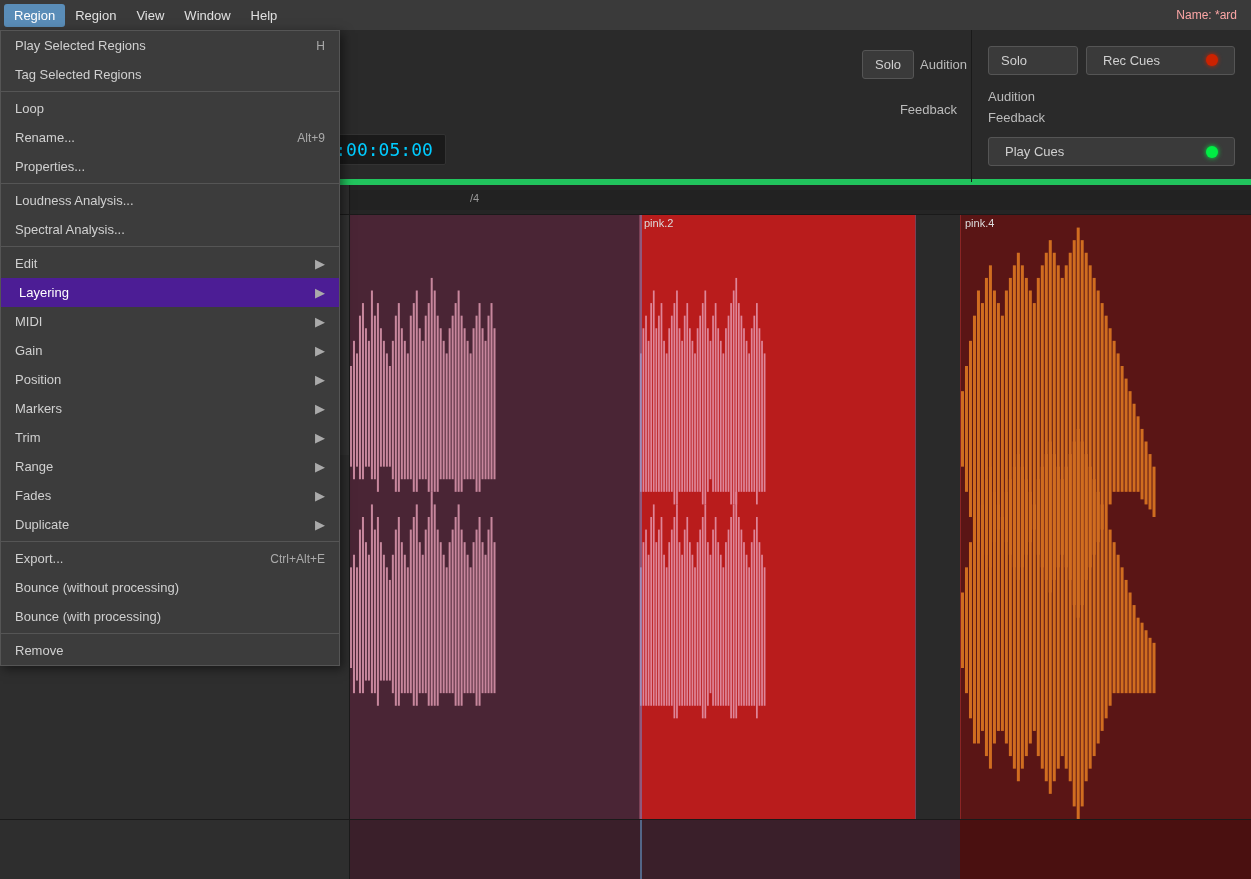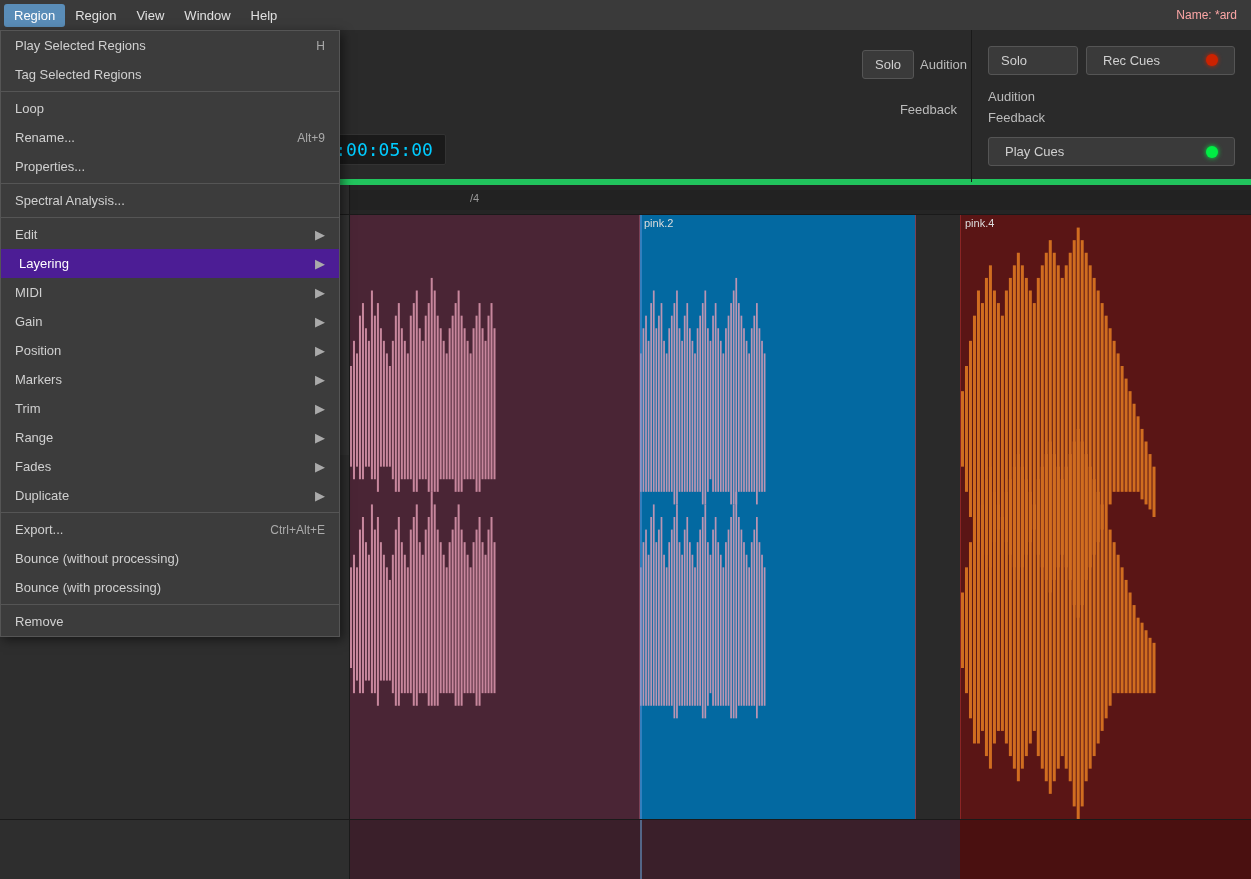--- a/index.html
+++ b/index.html
@@ -981,6 +981,9 @@
     </div>
     <div class="separator"></div>
     <div class="dropdown-item">
+      <span>Loudness Analysis...</span>
+    </div>
+    <div class="dropdown-item">
       <span>Spectral Analysis...</span>
     </div>
     <div class="separator"></div>

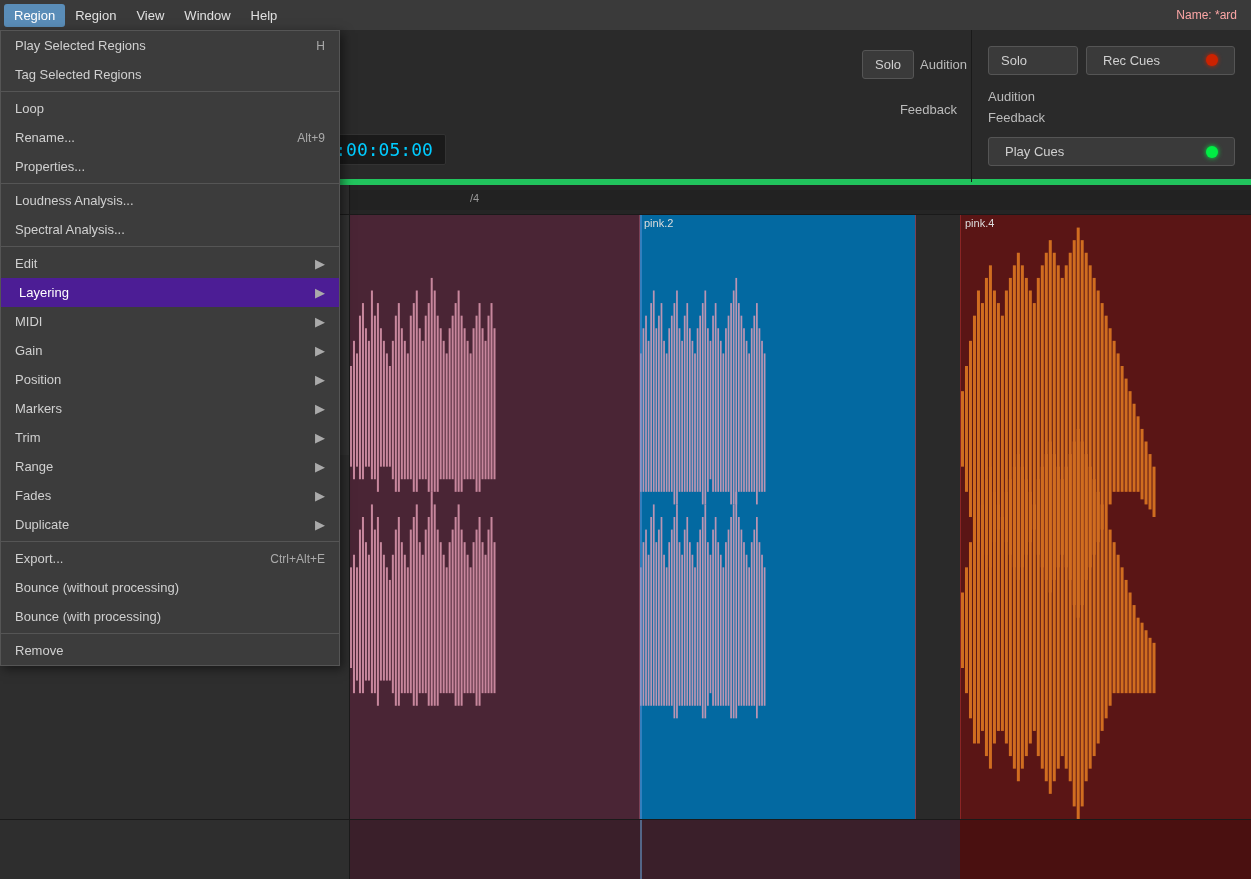--- a/index.html
+++ b/index.html
@@ -454,7 +454,7 @@
       top: 0;
       width: 276px;
       height: 100%;
-      background: #0369a1;
+      background: #b91c1c;
       border-right: 1px solid #7a4055;
       overflow: hidden;
     }

